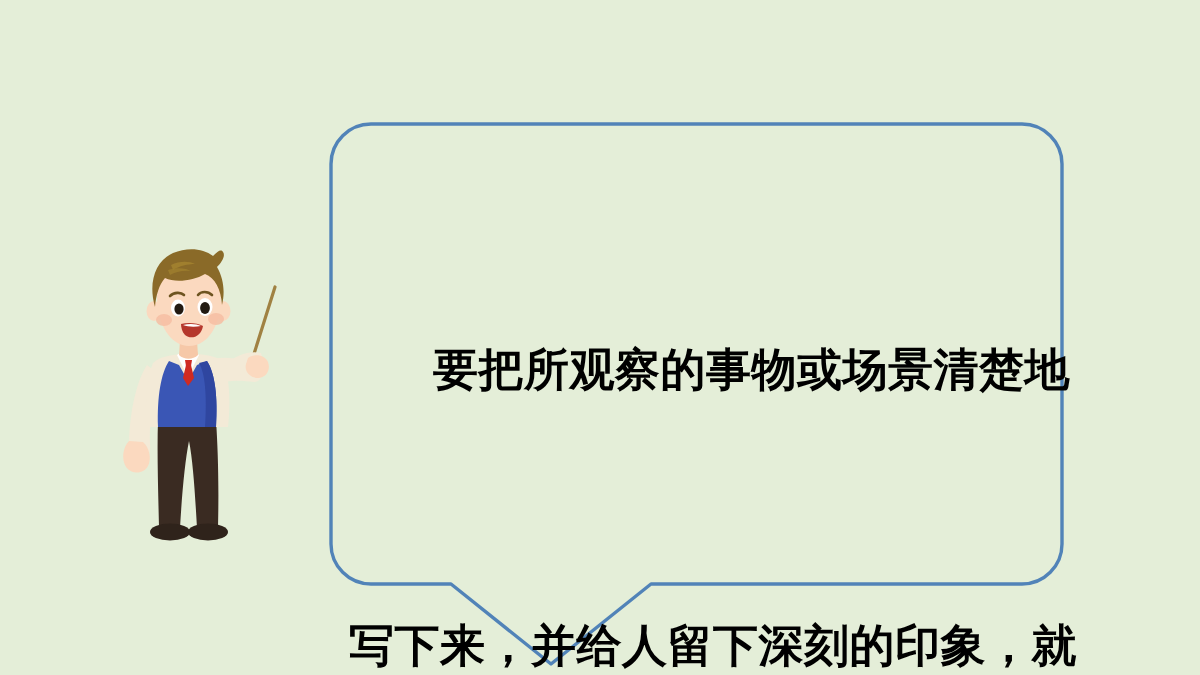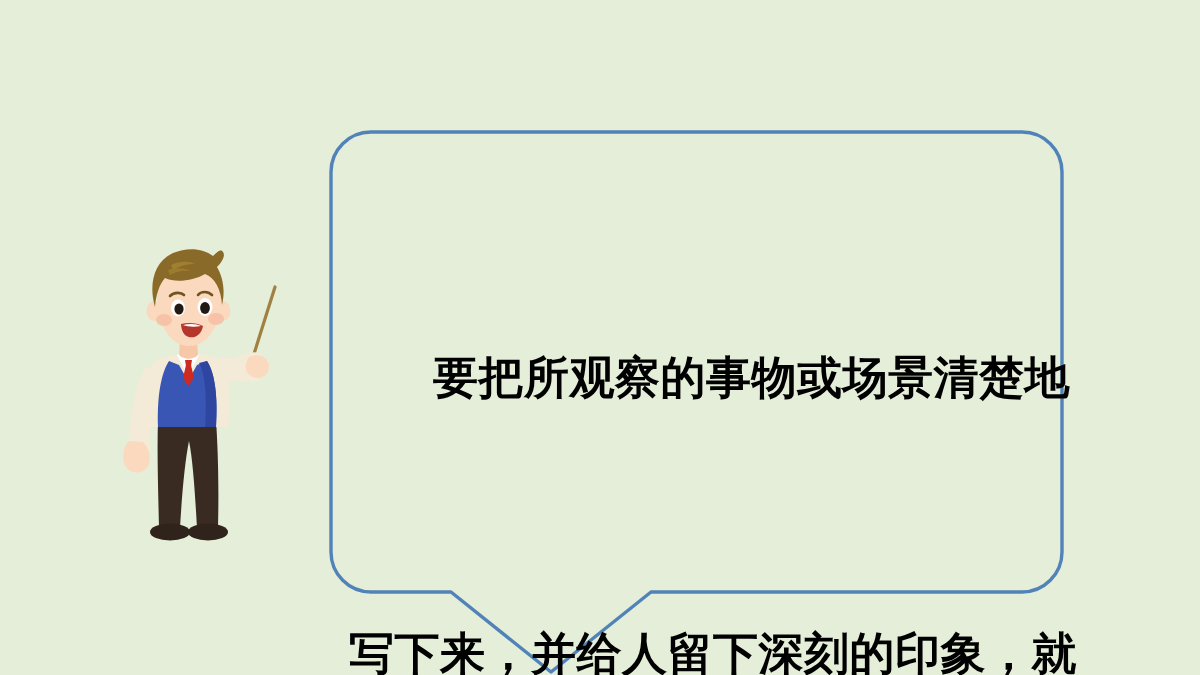--- a/index.html
+++ b/index.html
@@ -25,7 +25,7 @@
   #bubble-wrap {
     position: absolute;
     left: 329px;
-    top: 130px;
+    top: 122px;
     width: 735px;
     height: 545px;
   }

